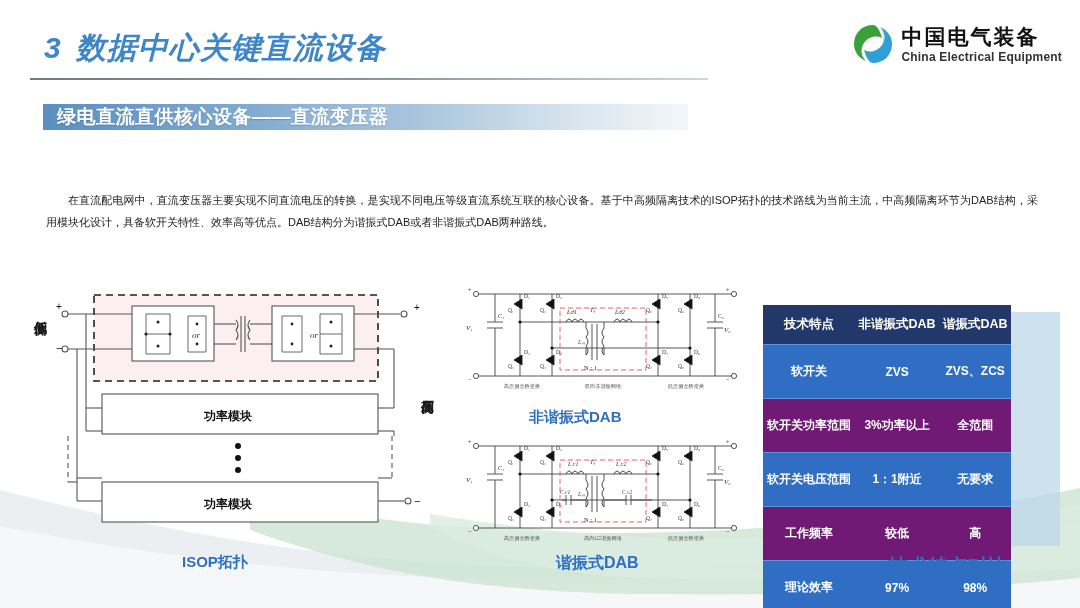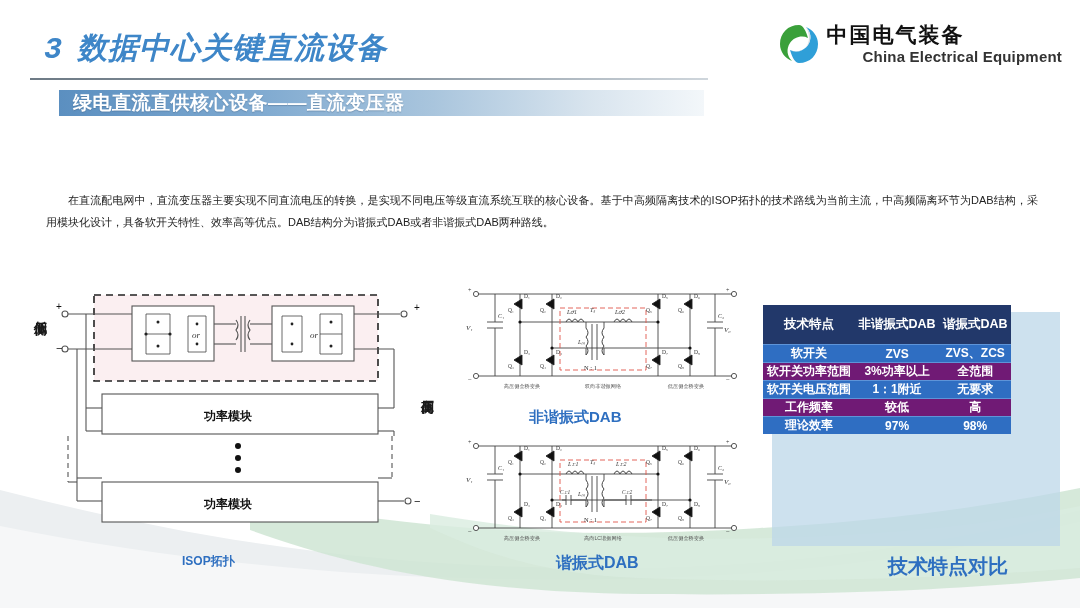--- a/index.html
+++ b/index.html
@@ -18,7 +18,7 @@
   
   .page-title{
     position:absolute;left:44px;top:28px;
-    font-family:Liberation Mono, monospace;
+    font-family:Liberation Sans, sans-serif;
     font-style:italic;font-weight:bold;
     font-size:30px;color:#3e86c8;letter-spacing:1px;
     white-space:nowrap;

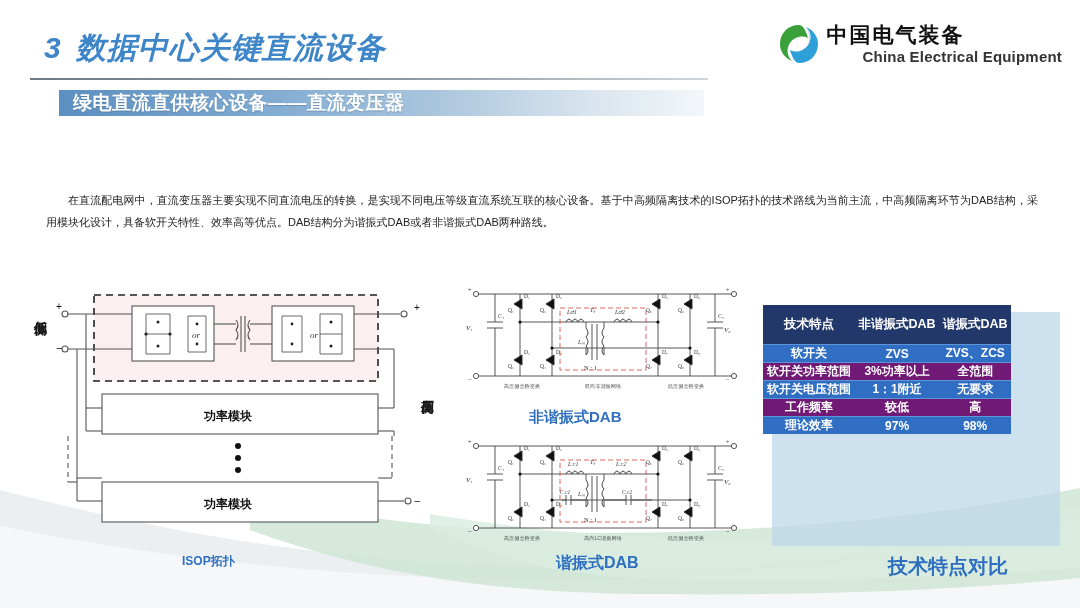--- a/index.html
+++ b/index.html
@@ -33,7 +33,7 @@
   .logo-mark{width:44px;height:44px;position:relative;}
   .logo-text{display:flex;flex-direction:column;line-height:1;}
   .logo-cn{font-size:21px;font-weight:bold;color:#111;letter-spacing:2px;}
-  .logo-en{font-size:15px;font-weight:bold;color:#333;letter-spacing:.2px;margin-top:4px;margin-left:36px;}
+  .logo-en{font-size:12px;font-weight:bold;color:#333;letter-spacing:.2px;margin-top:4px;}
 
   
   .banner-wrap{position:absolute;left:52px;top:90px;width:652px;height:40px;display:flex;align-items:flex-start;}

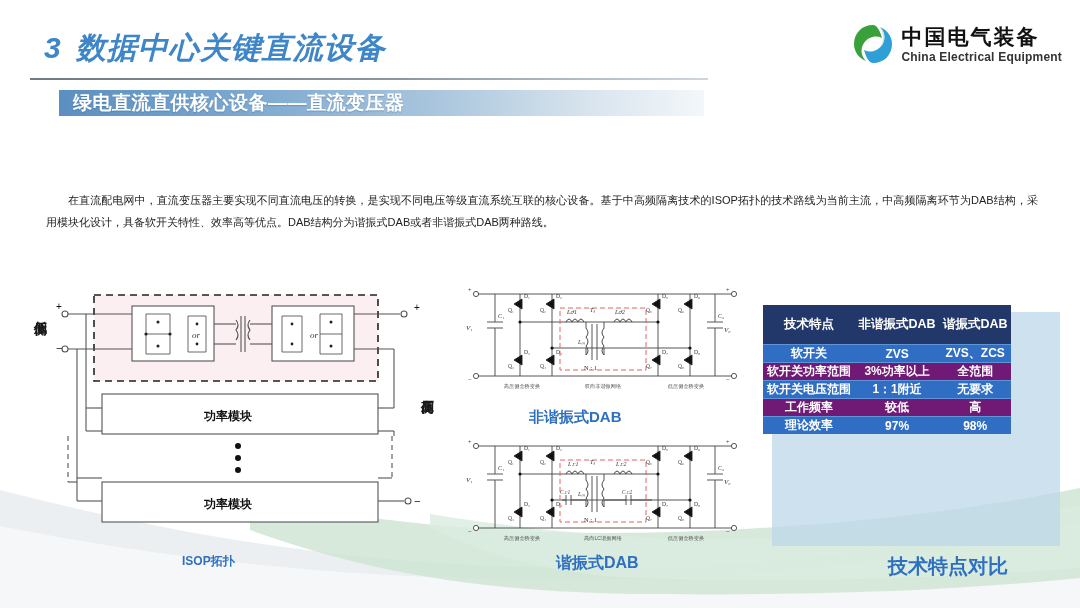--- a/index.html
+++ b/index.html
@@ -36,7 +36,7 @@
   .logo-en{font-size:12px;font-weight:bold;color:#333;letter-spacing:.2px;margin-top:4px;}
 
   
-  .banner-wrap{position:absolute;left:52px;top:90px;width:652px;height:40px;display:flex;align-items:flex-start;}
+  .banner-wrap{position:absolute;left:36px;top:90px;width:652px;height:40px;display:flex;align-items:flex-end;}
   .banner-accent{width:7px;background:#3a6ea5;}
   .banner{
     flex:1;

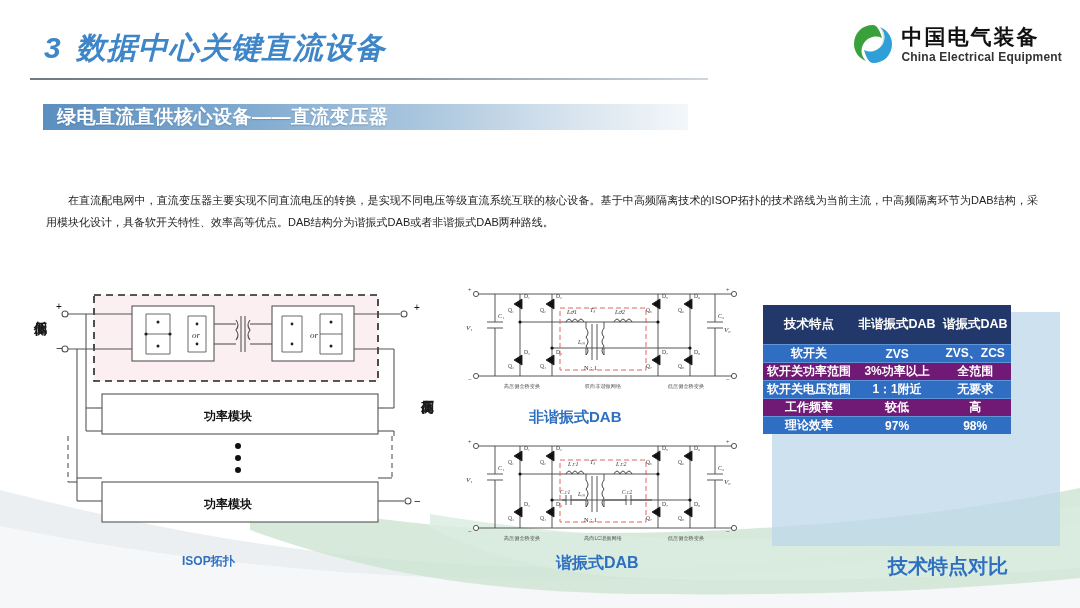--- a/index.html
+++ b/index.html
@@ -81,7 +81,7 @@
   }
   .cmp-table td{
     background:#2f6ec2;color:#ffffff;font-size:12px;font-weight:bold;
-    padding:0 2px;text-align:center;
+    padding:18px 2px;text-align:center;
     border-top:1px solid #5e94d8;
   }
   .cmp-table tr.alt td{background:#701a75;}

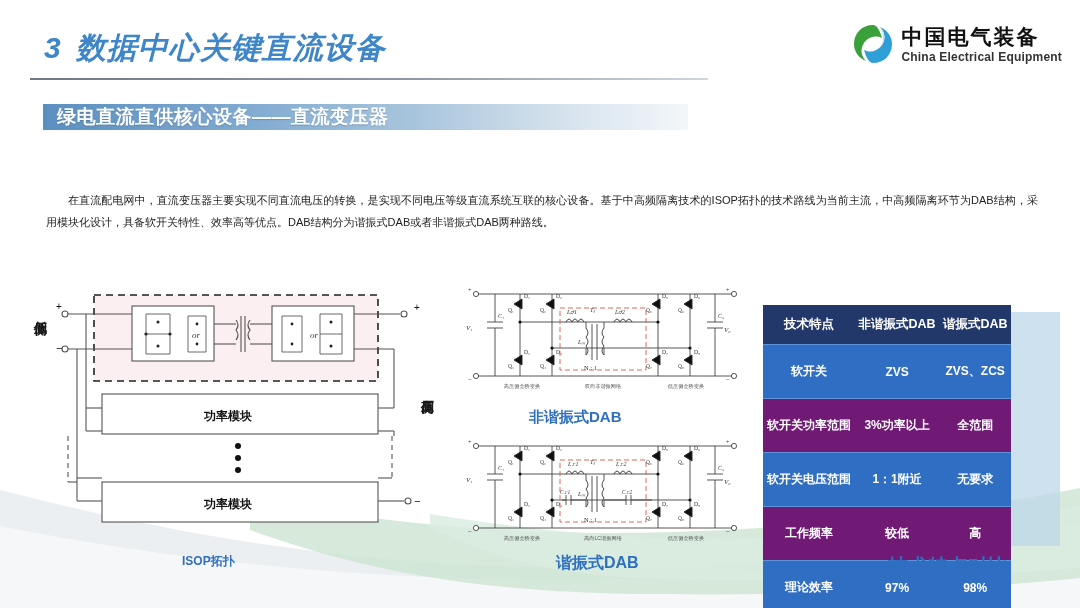--- a/index.html
+++ b/index.html
@@ -60,7 +60,7 @@
   .fig-dab2{position:absolute;left:462px;top:434px;width:286px;height:112px;}
 
   .cap{position:absolute;font-weight:bold;color:#2e6fc0;white-space:nowrap;}
-  .cap-isop{left:182px;top:553px;font-size:12px;}
+  .cap-isop{left:182px;top:553px;font-size:15px;}
   .cap-dab-nr{left:529px;top:408px;font-size:15px;}
   .cap-dab-r{left:556px;top:553px;font-size:16px;}
   .cap-table{left:888px;top:553px;font-size:20px;}

